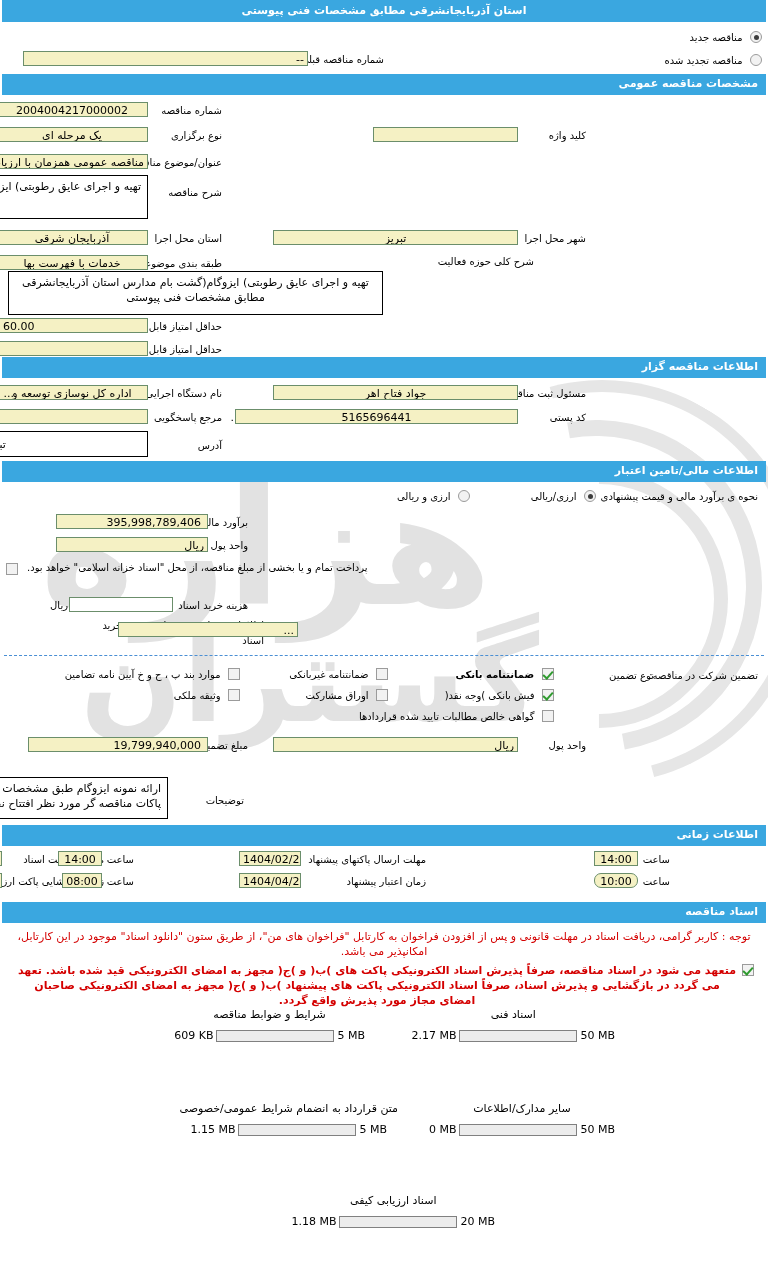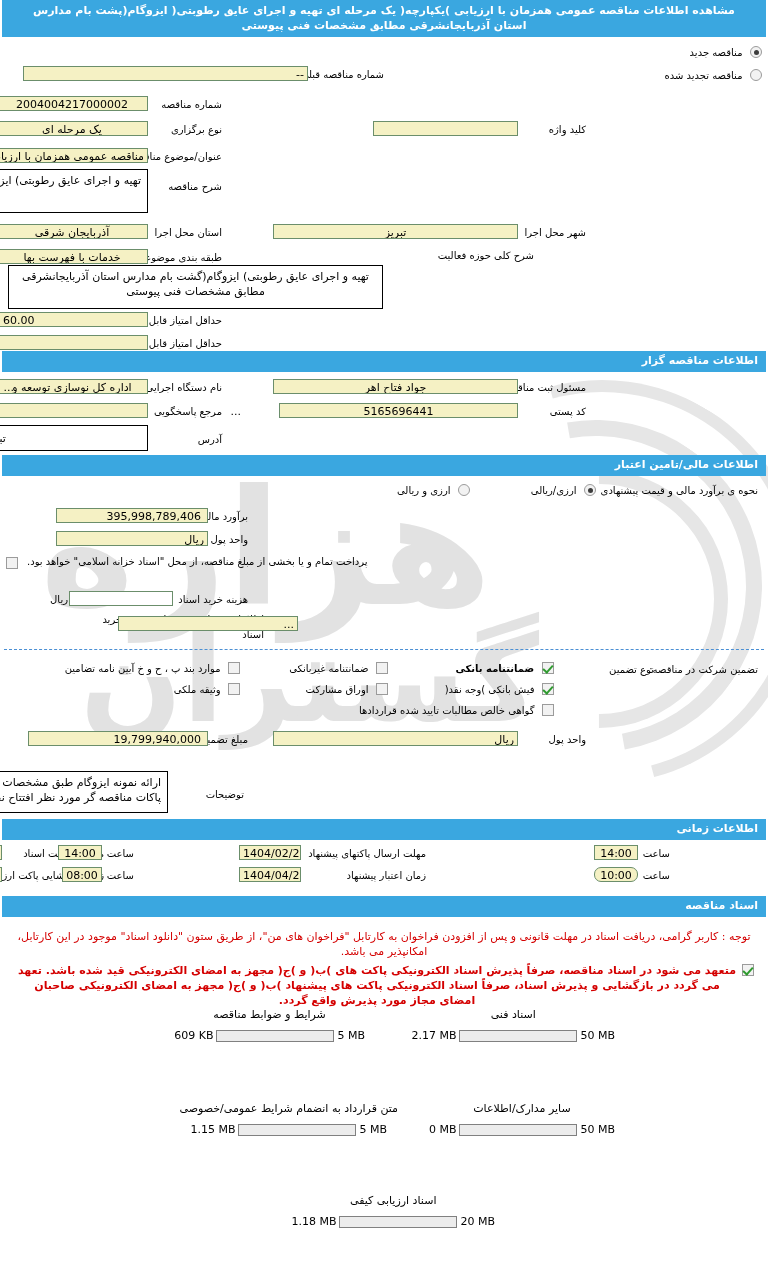--- a/index.html
+++ b/index.html
@@ -181,7 +181,6 @@
 
   <div class="bar-wrap">
     <div class="bar title">
-      <div>مشاهده اطلاعات مناقصه عمومی همزمان با ارزیابی )یکپارچه( یک مرحله ای تهیه و اجرای عایق رطوبتی( ایزوگام(پشت بام مدارس</div>
       <div>استان آذربایجانشرقی مطابق مشخصات فنی پیوستی</div>
     </div>
   </div>

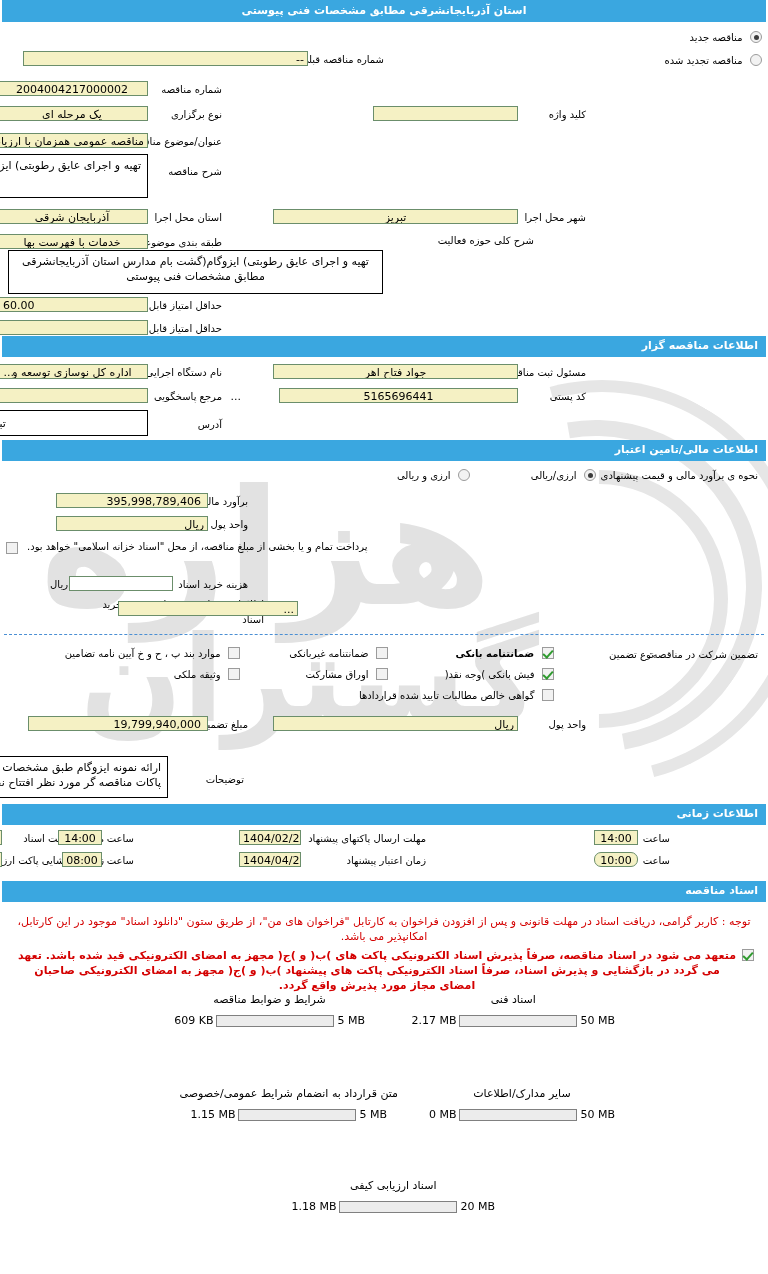--- a/index.html
+++ b/index.html
@@ -202,6 +202,9 @@
     </div>
   </div>
 
+  <div class="bar-wrap">
+    <div class="bar">مشخصات مناقصه عمومی</div>
+  </div>
 
   <div class="row" style="height:132px;">
 

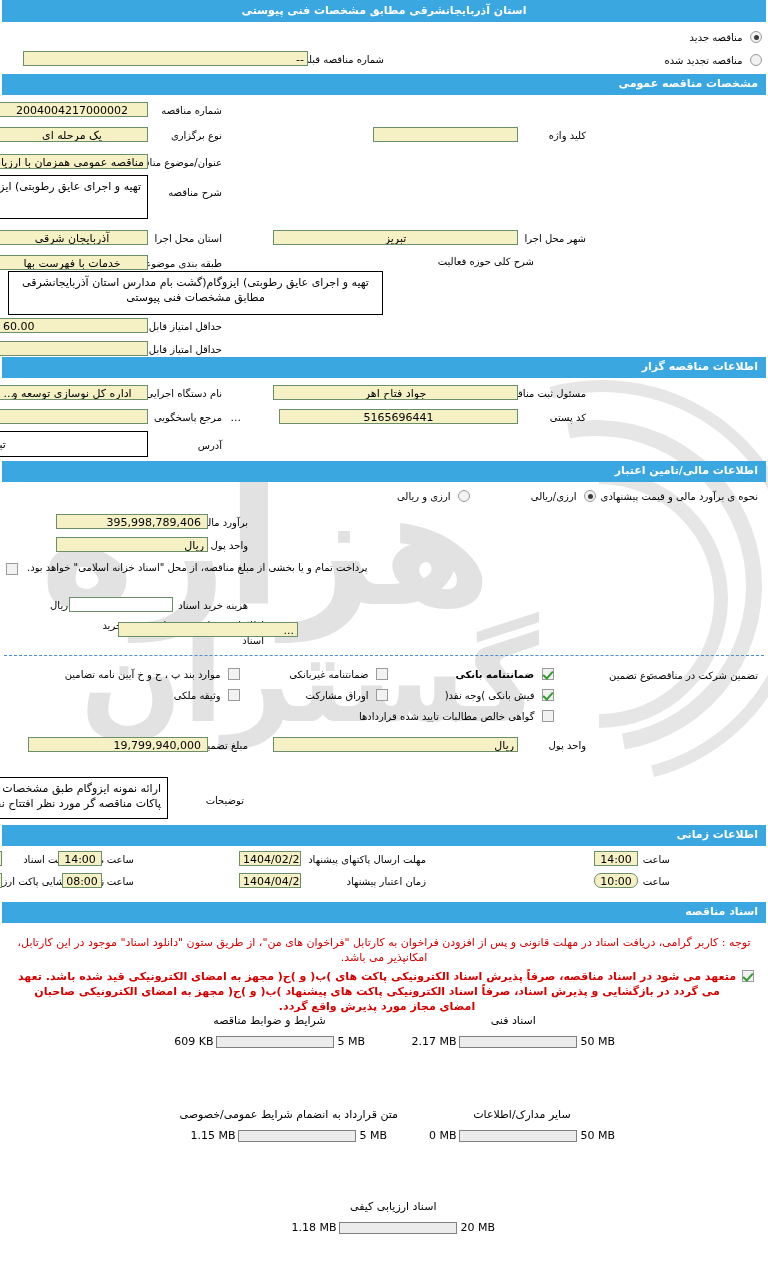--- a/index.html
+++ b/index.html
@@ -326,7 +326,7 @@
       <span class="lab">کد پستی</span>
     </div>
     <div class="abs" style="right:250px; top:31px;">
-      <span class="fld ltr" style="width:239px; text-align:center;">5165696441</span>
+      <span class="fld ltr" style="width:283px; text-align:center;">5165696441</span>
     </div>
 
     <div class="abs" style="right:542px; top:60px;">

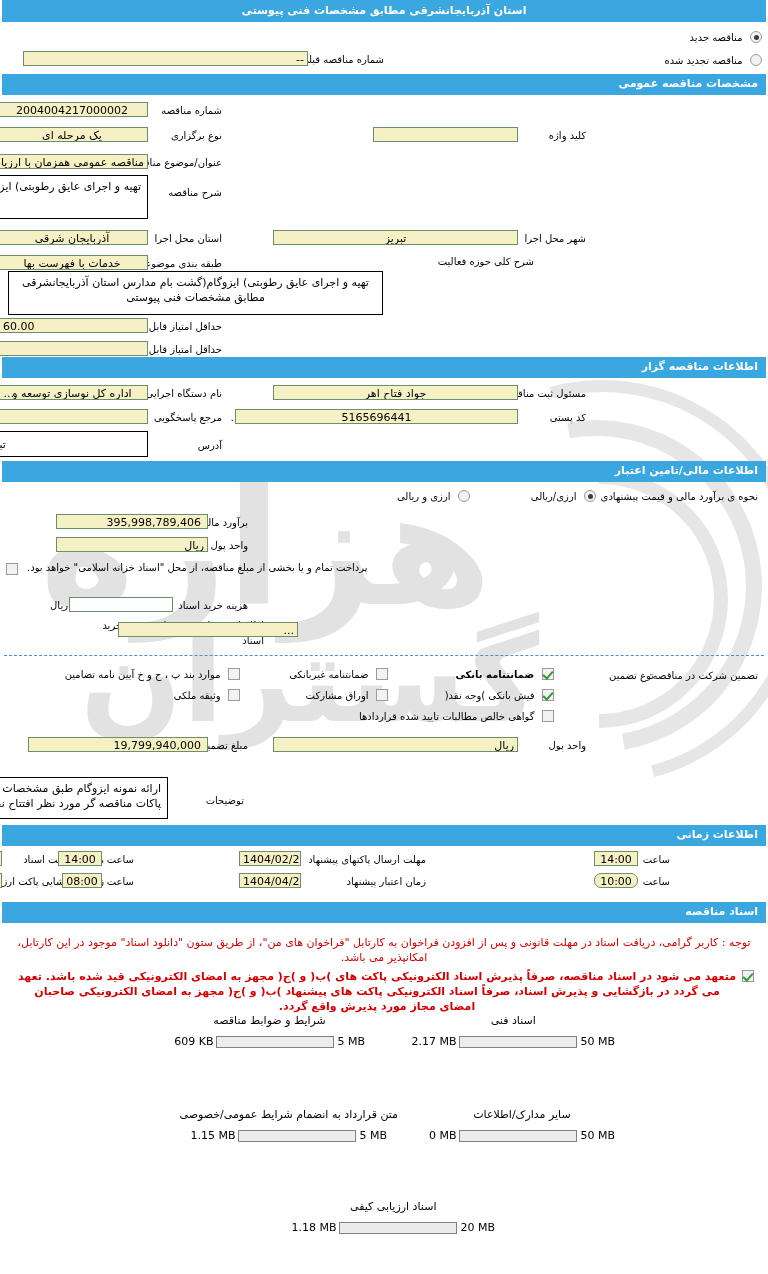--- a/index.html
+++ b/index.html
@@ -522,7 +522,7 @@
     <div class="bar">اسناد مناقصه</div>
   </div>
 
-  <div class="row" style="padding:12px 14px 0 14px;">
+  <div class="row" style="padding:6px 14px 0 14px;">
     <div class="red" style="text-align:center; font-weight:normal;">توجه : کاربر گرامی، دریافت اسناد در مهلت قانونی و پس از افزودن فراخوان به کارتابل "فراخوان های من"، از طریق ستون "دانلود اسناد" موجود در این کارتابل، امکانپذیر می باشد.</div>
     <div style="position:relative; margin-top:4px;">
       <span class="chk on abs" style="right:0px; top:1px;"></span>

